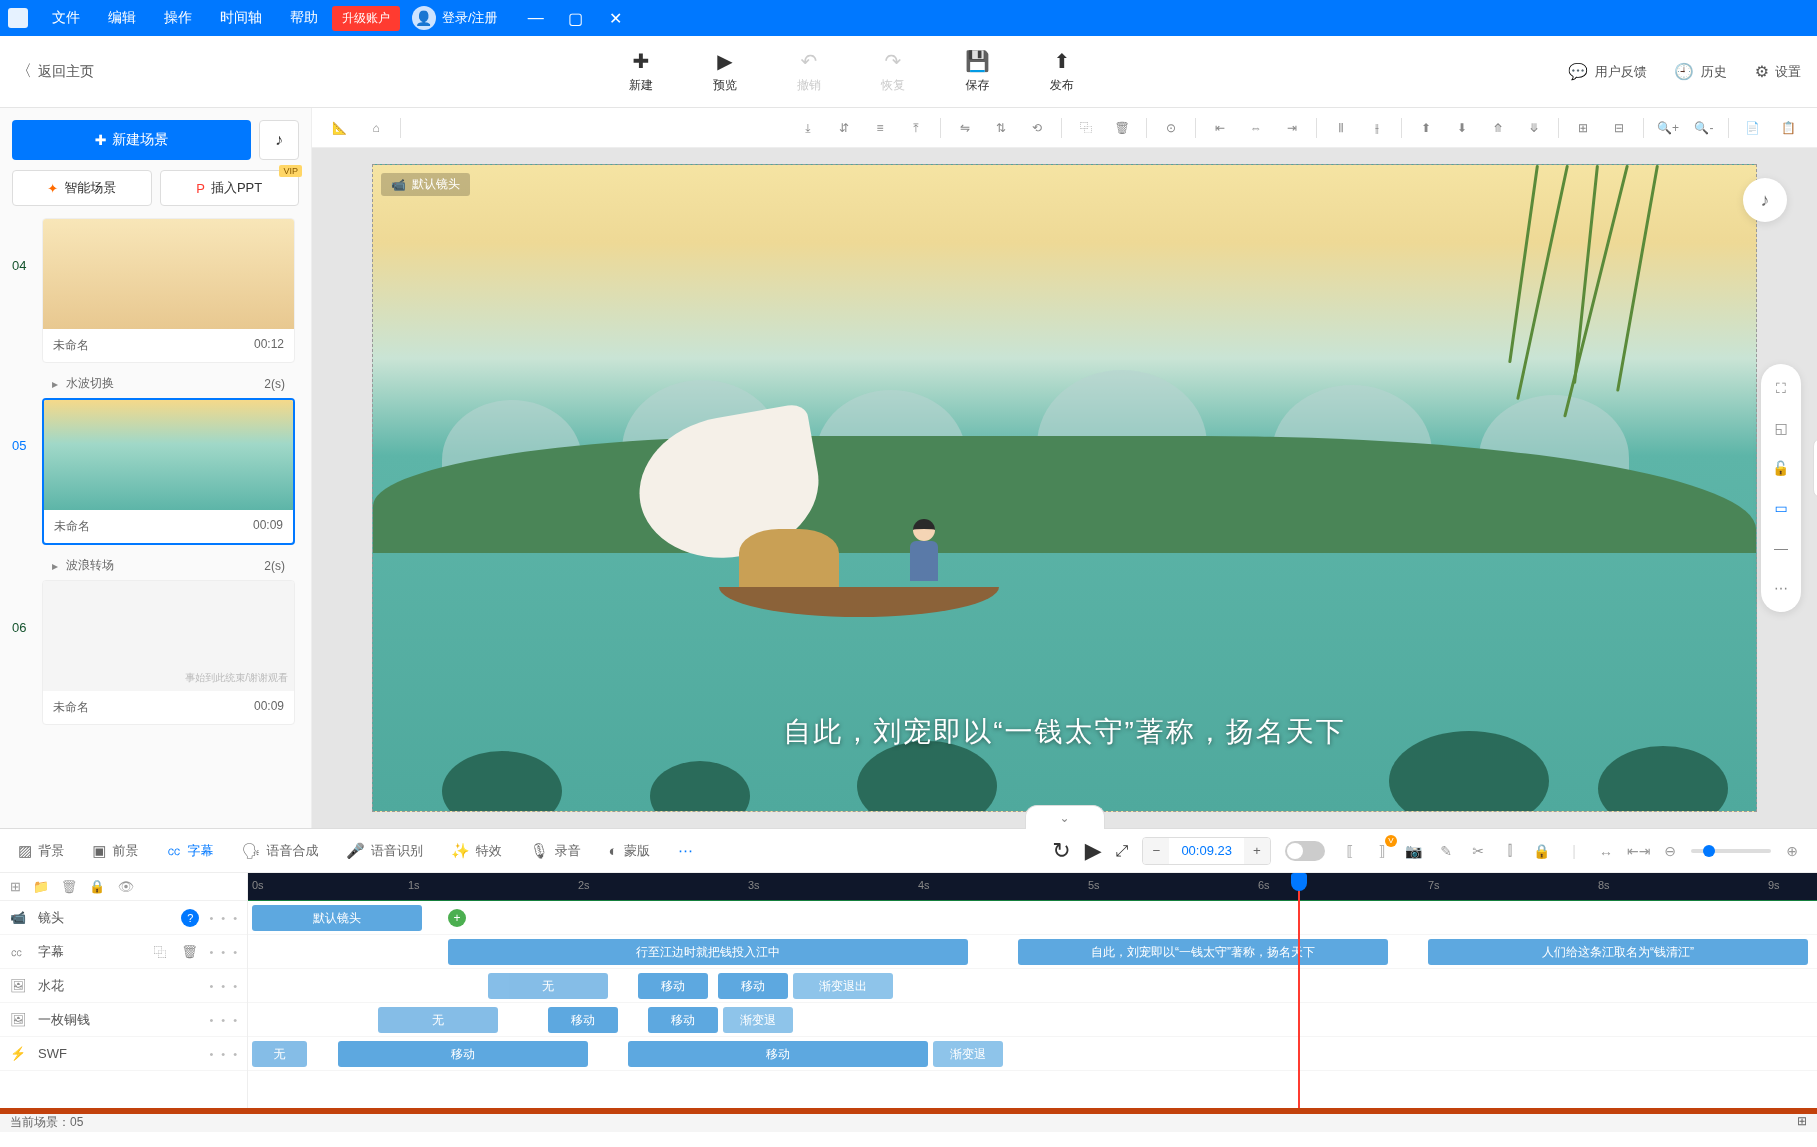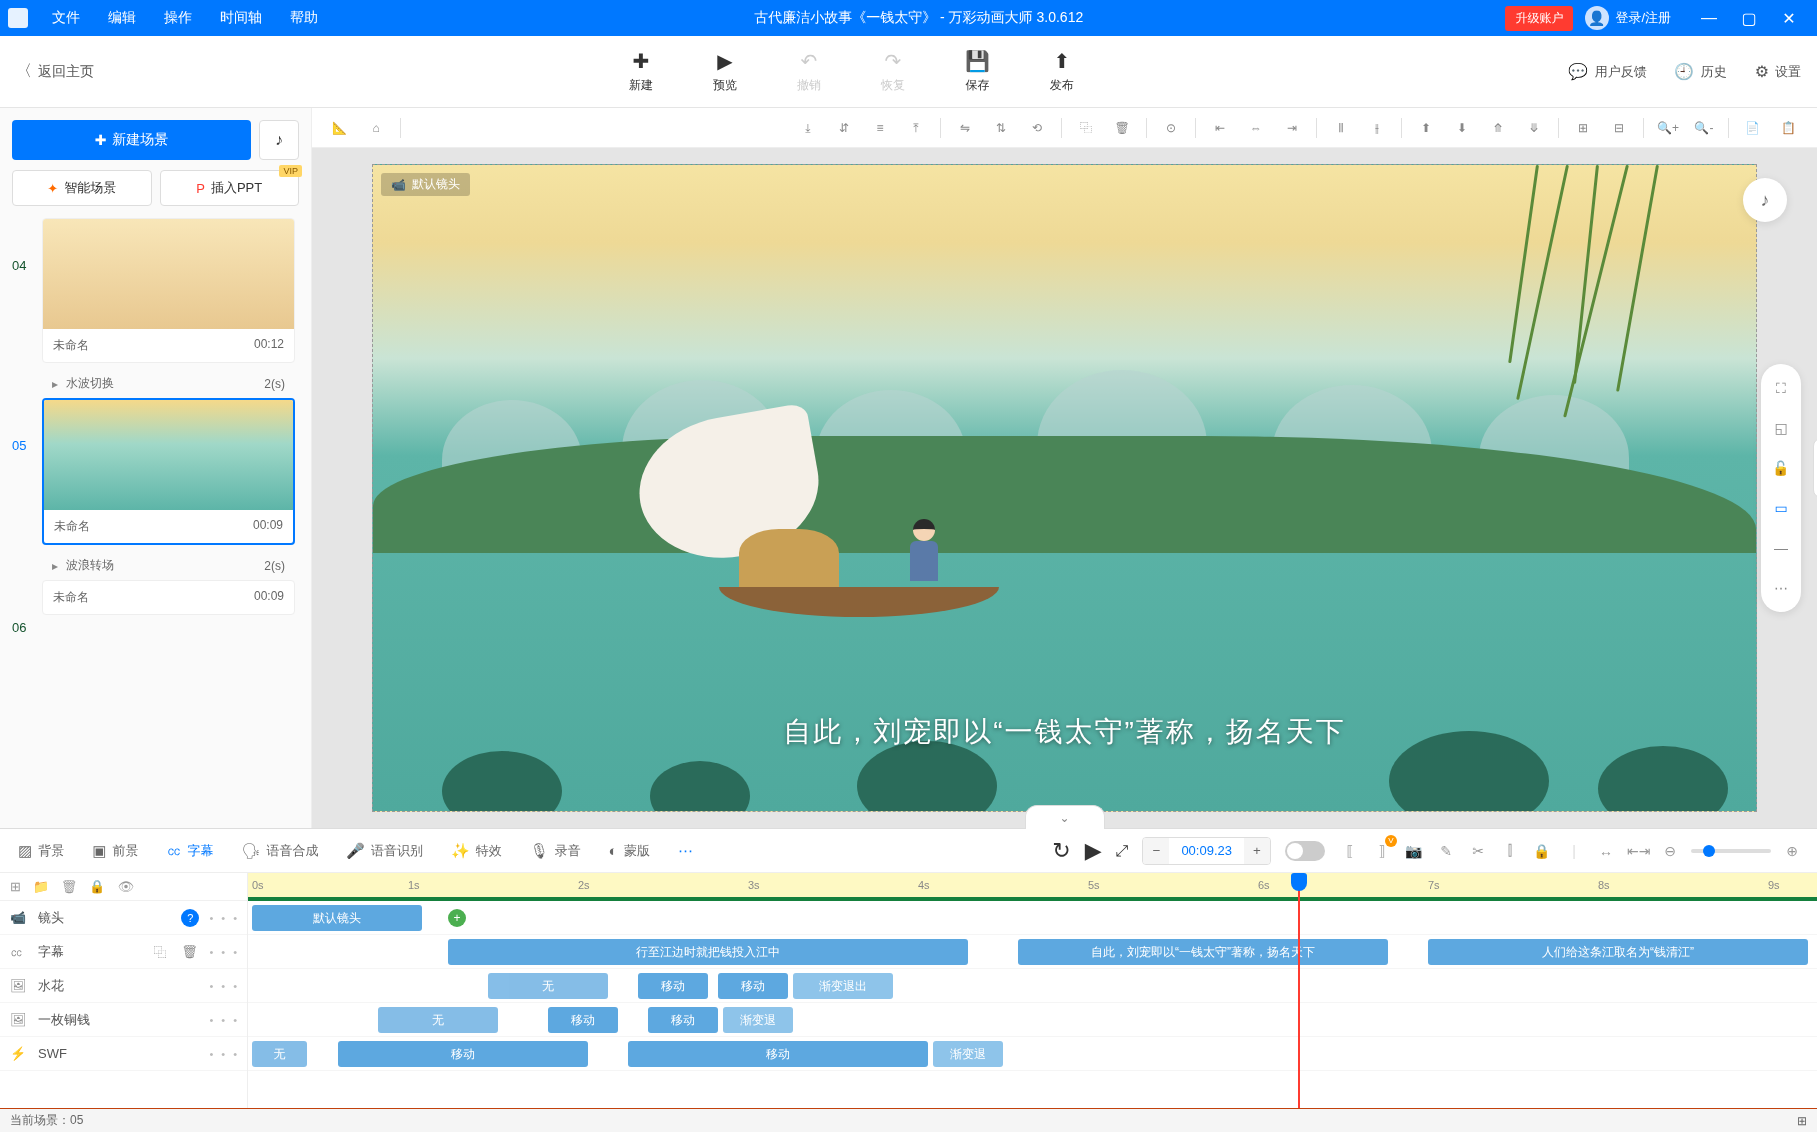--- a/index.html
+++ b/index.html
@@ -140,7 +140,6 @@
   <div class="menu-item">操作</div>
   <div class="menu-item">时间轴</div>
   <div class="menu-item">帮助</div>
-  <div class="title-center">古代廉洁小故事《一钱太守》 - 万彩动画大师 3.0.612</div>
   <div class="upgrade">升级账户</div>
   <div class="avatar">👤</div>
   <div class="login">登录/注册</div>

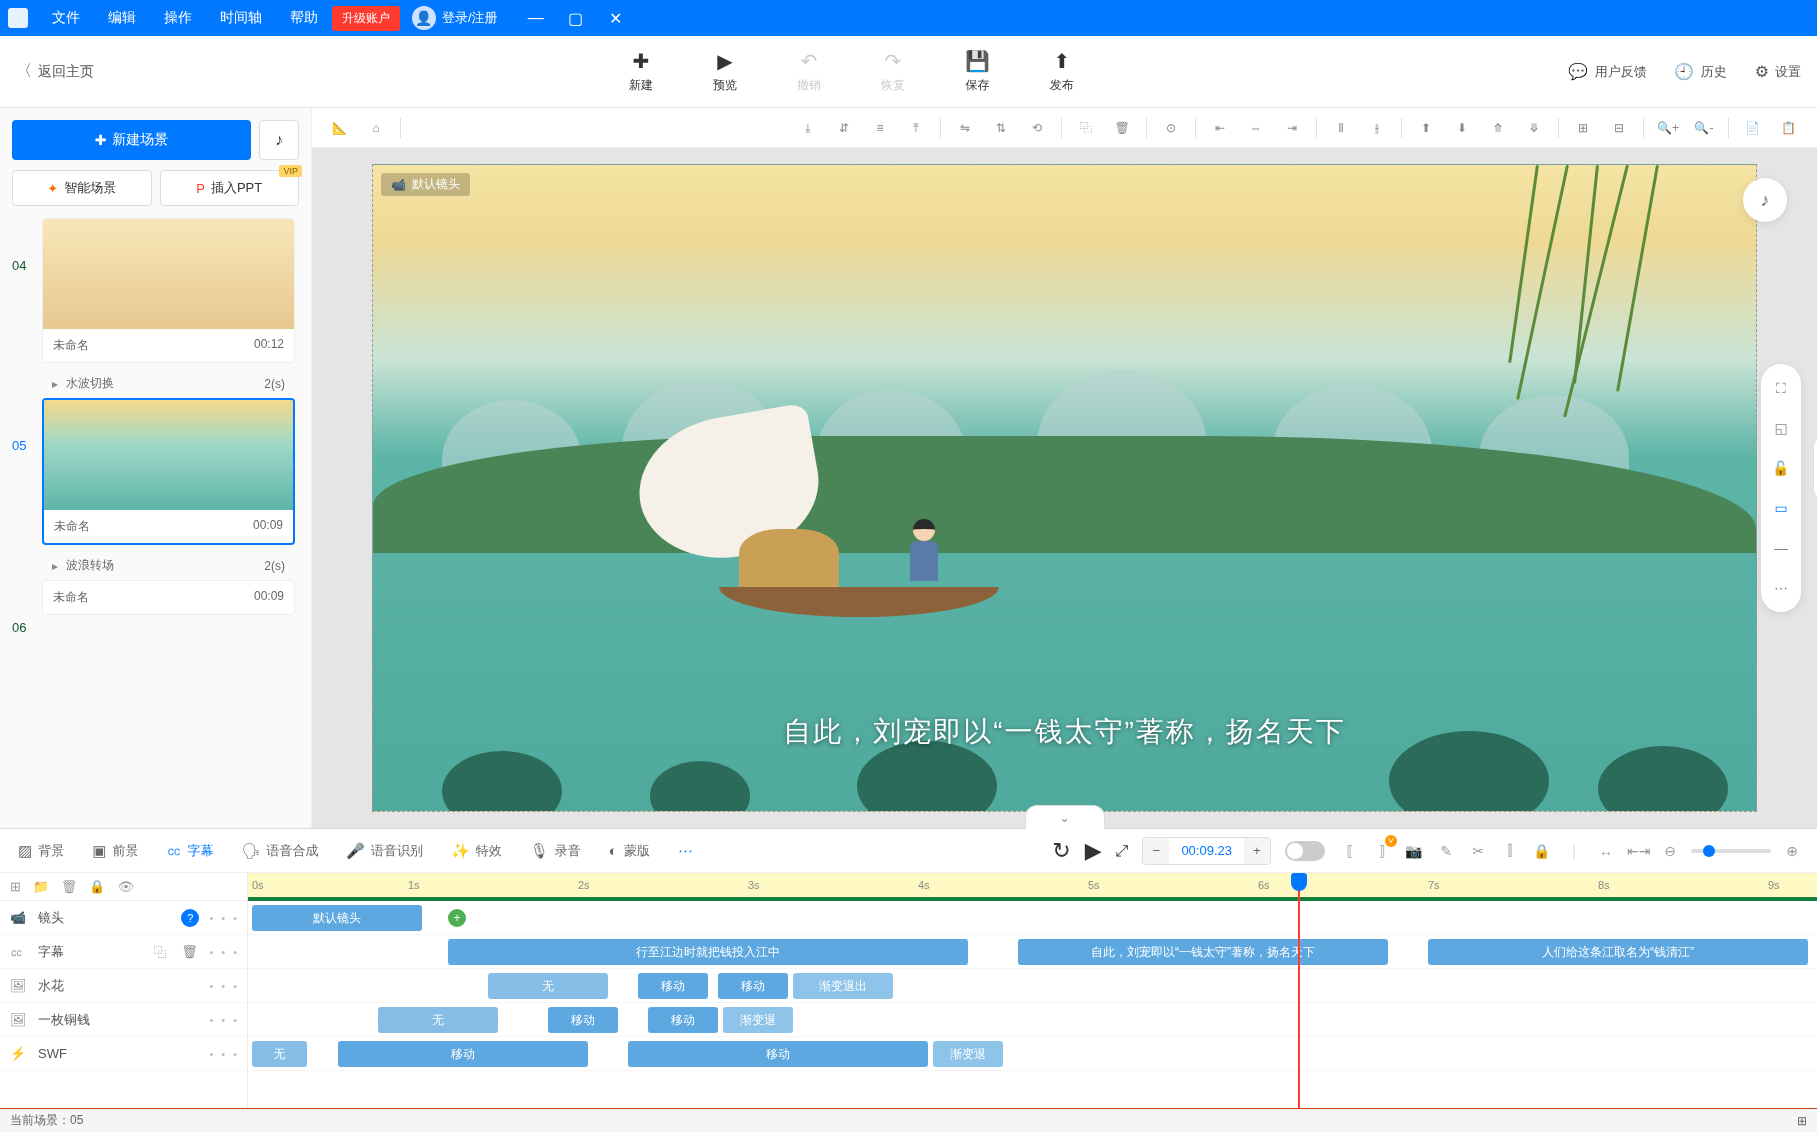--- a/index.html
+++ b/index.html
@@ -256,6 +256,9 @@
       <div class="scene-block">
         <div class="scene-num">06</div>
         <div class="scene-card">
+          <div class="scene-thumb t6">
+              <span>事始到此统束/谢谢观看</span>
+            </div>
           <div class="scene-meta">
               <span>未命名</span>
               <span>00:09</span>

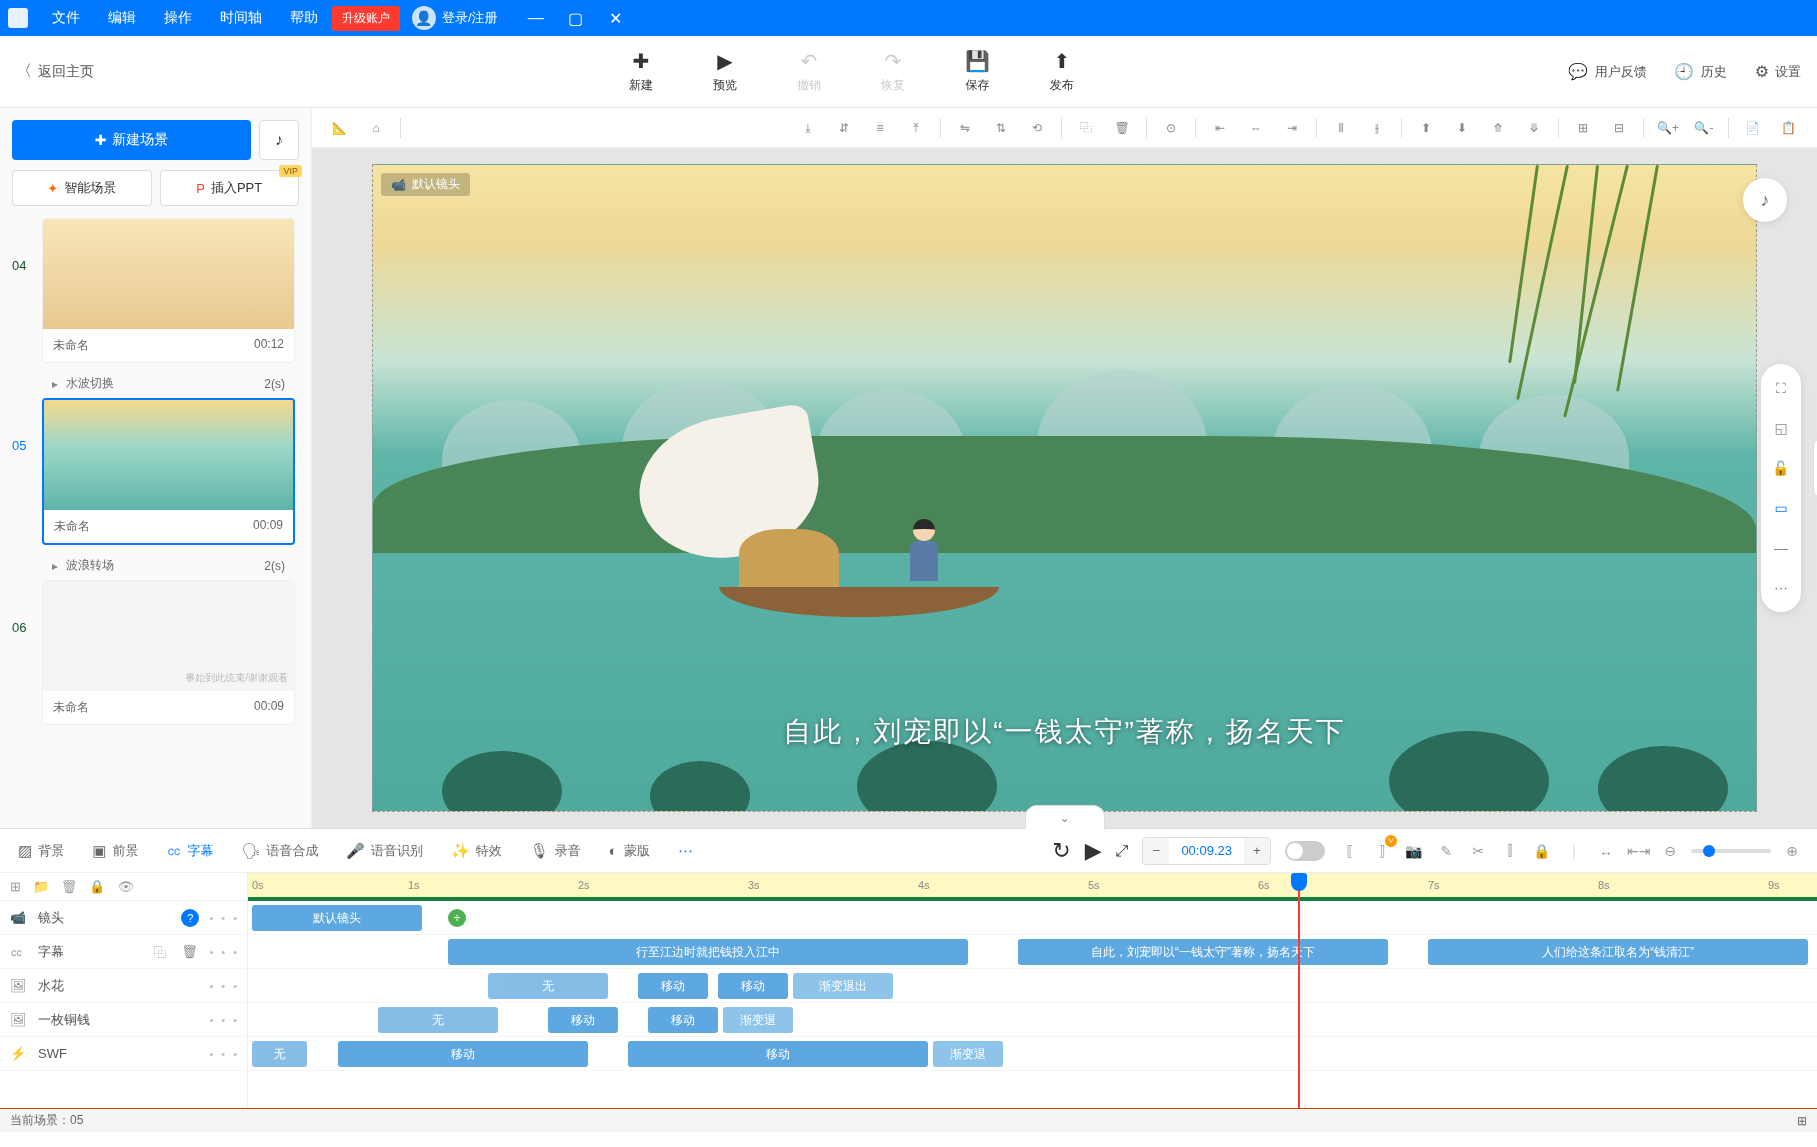--- a/index.html
+++ b/index.html
@@ -117,7 +117,7 @@
 .help-ico { width: 18px; height: 18px; background: #0078ff; color: #fff; border-radius: 50%; display: flex; align-items: center; justify-content: center; font-size: 11px; }
 
 .tl-right { flex: 1; position: relative; overflow: hidden; }
-.tl-ruler { height: 28px; border-bottom: 4px solid #15803d; display: flex; position: relative; background: #fef9c3; }
+.tl-ruler { height: 28px; border-bottom: 1px solid #15803d; display: flex; position: relative; background: #0f172a; }
 .tl-tick { position: absolute; top: 6px; font-size: 11px; color: #888; }
 .tl-playhead { position: absolute; top: 0; bottom: 0; width: 2px; background: #ff3b30; z-index: 5; }
 .tl-playhead::before { content: ''; position: absolute; top: 0; left: -7px; width: 16px; height: 18px; background: #0078ff; border-radius: 3px 3px 8px 8px; }

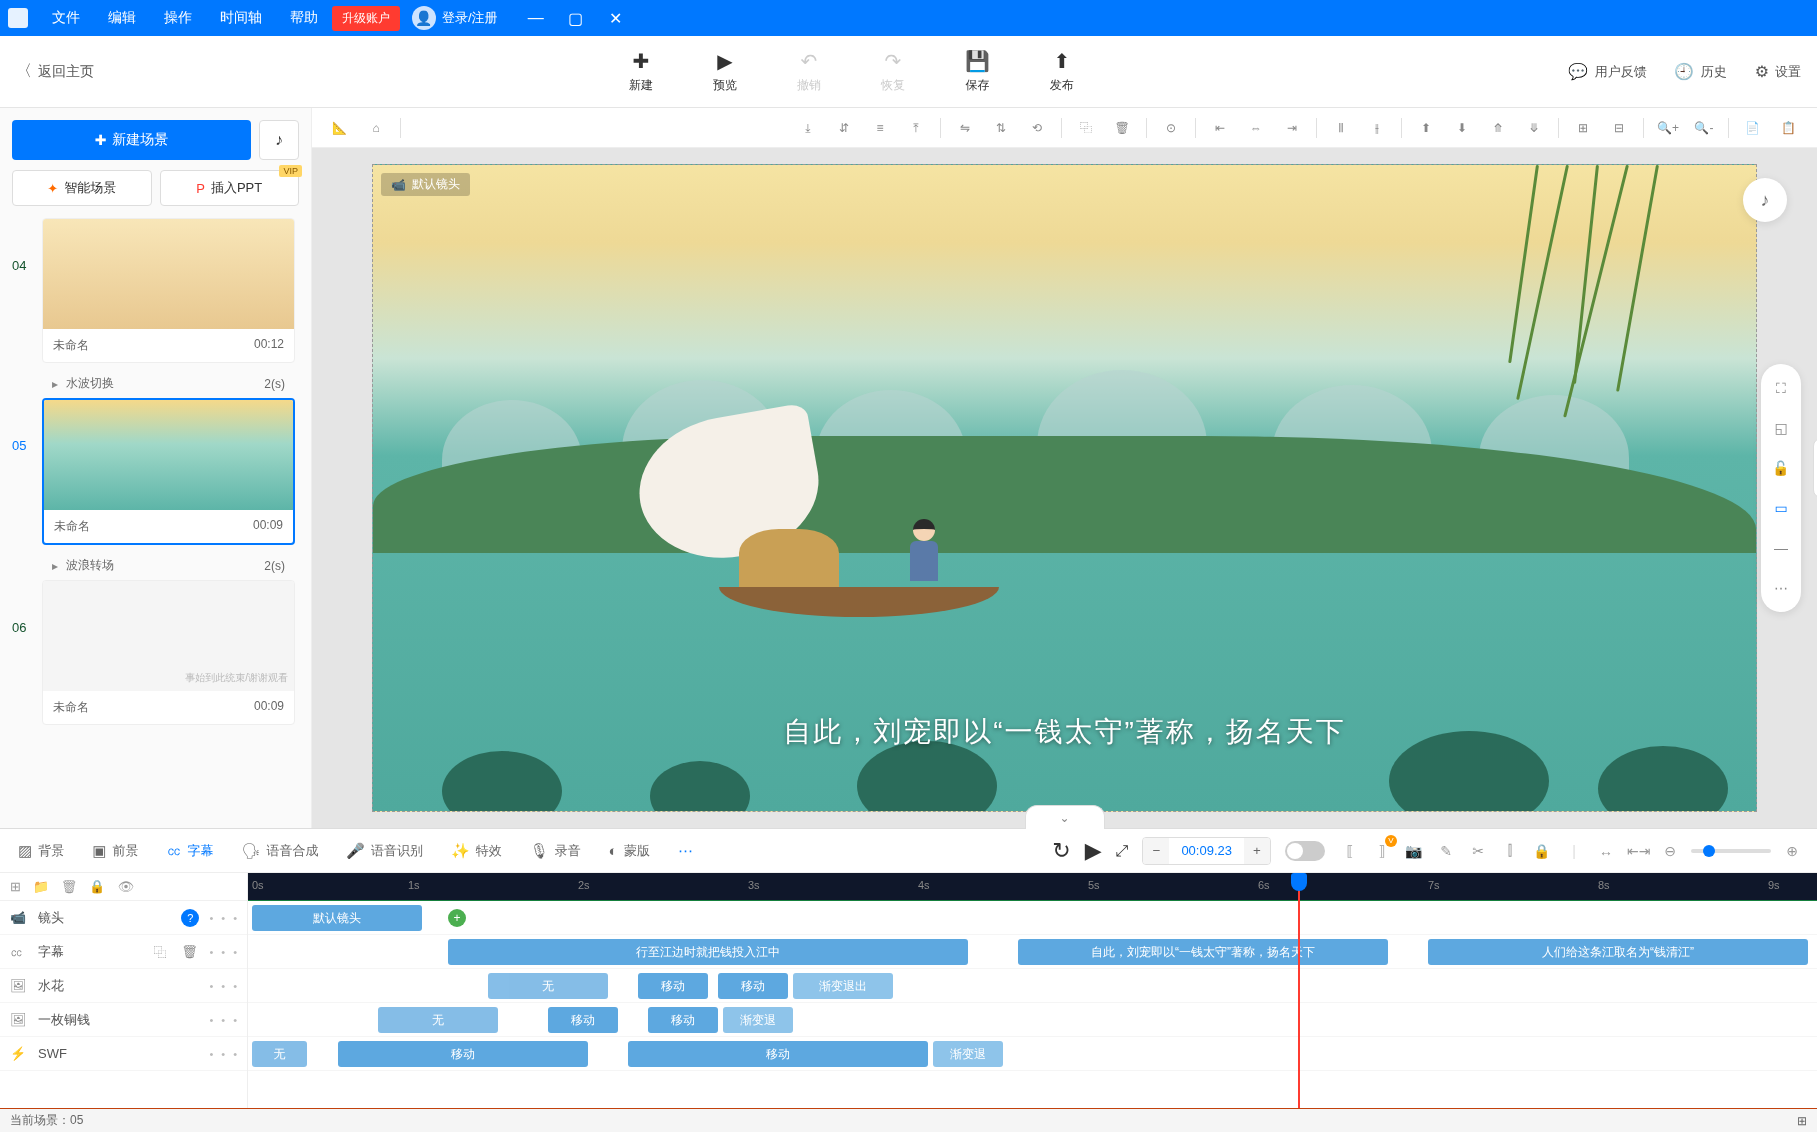--- a/index.html
+++ b/index.html
@@ -127,7 +127,7 @@
 .clip.fade { background: #8ec4ea; }
 .add-key { position: absolute; top: 8px; width: 18px; height: 18px; background: #4caf50; color: #fff; border-radius: 50%; display: flex; align-items: center; justify-content: center; font-size: 12px; }
 
-.status-bar { height: 24px; background: #f5f5f5; border-top: 1px solid #c2410c; display: flex; align-items: center; padding: 0 10px; font-size: 12px; color: #666; gap: 10px; }
+.status-bar { height: 24px; background: #f5f5f5; border-top: 6px solid #c2410c; display: flex; align-items: flex-start; padding: 0 10px; font-size: 12px; color: #666; gap: 10px; }
 .status-bar .sp { flex: 1; }
 </style>
 </head>

